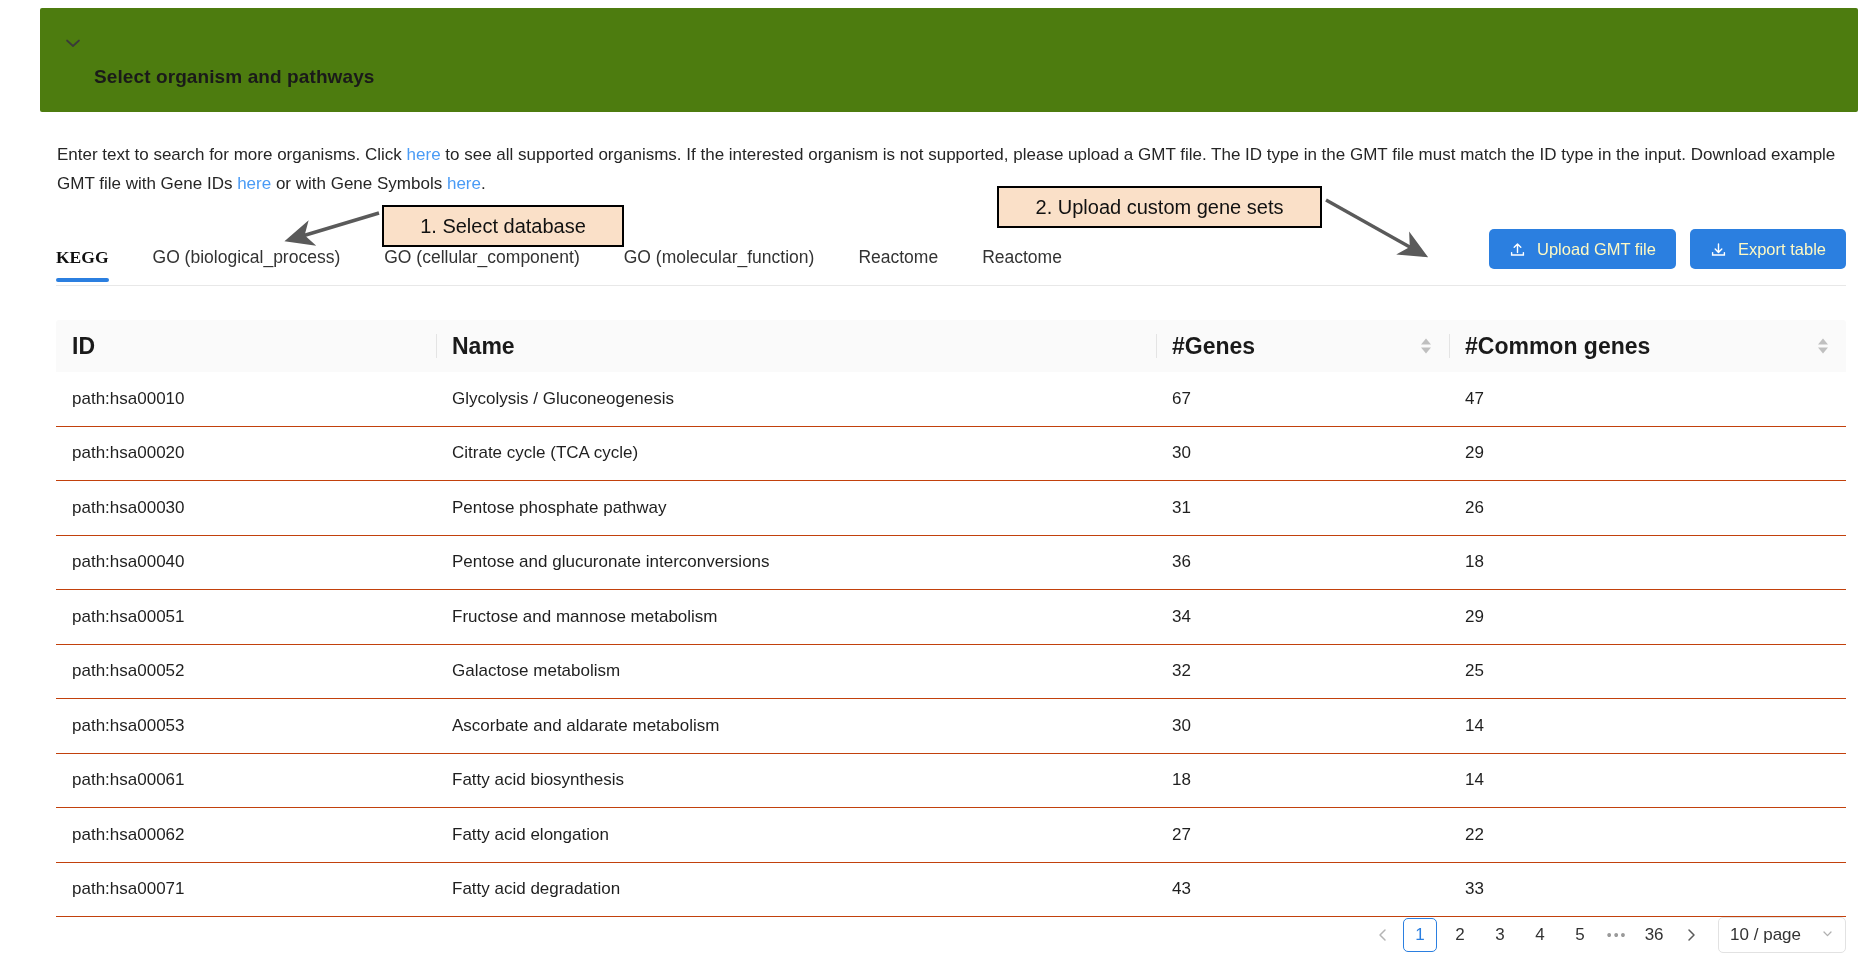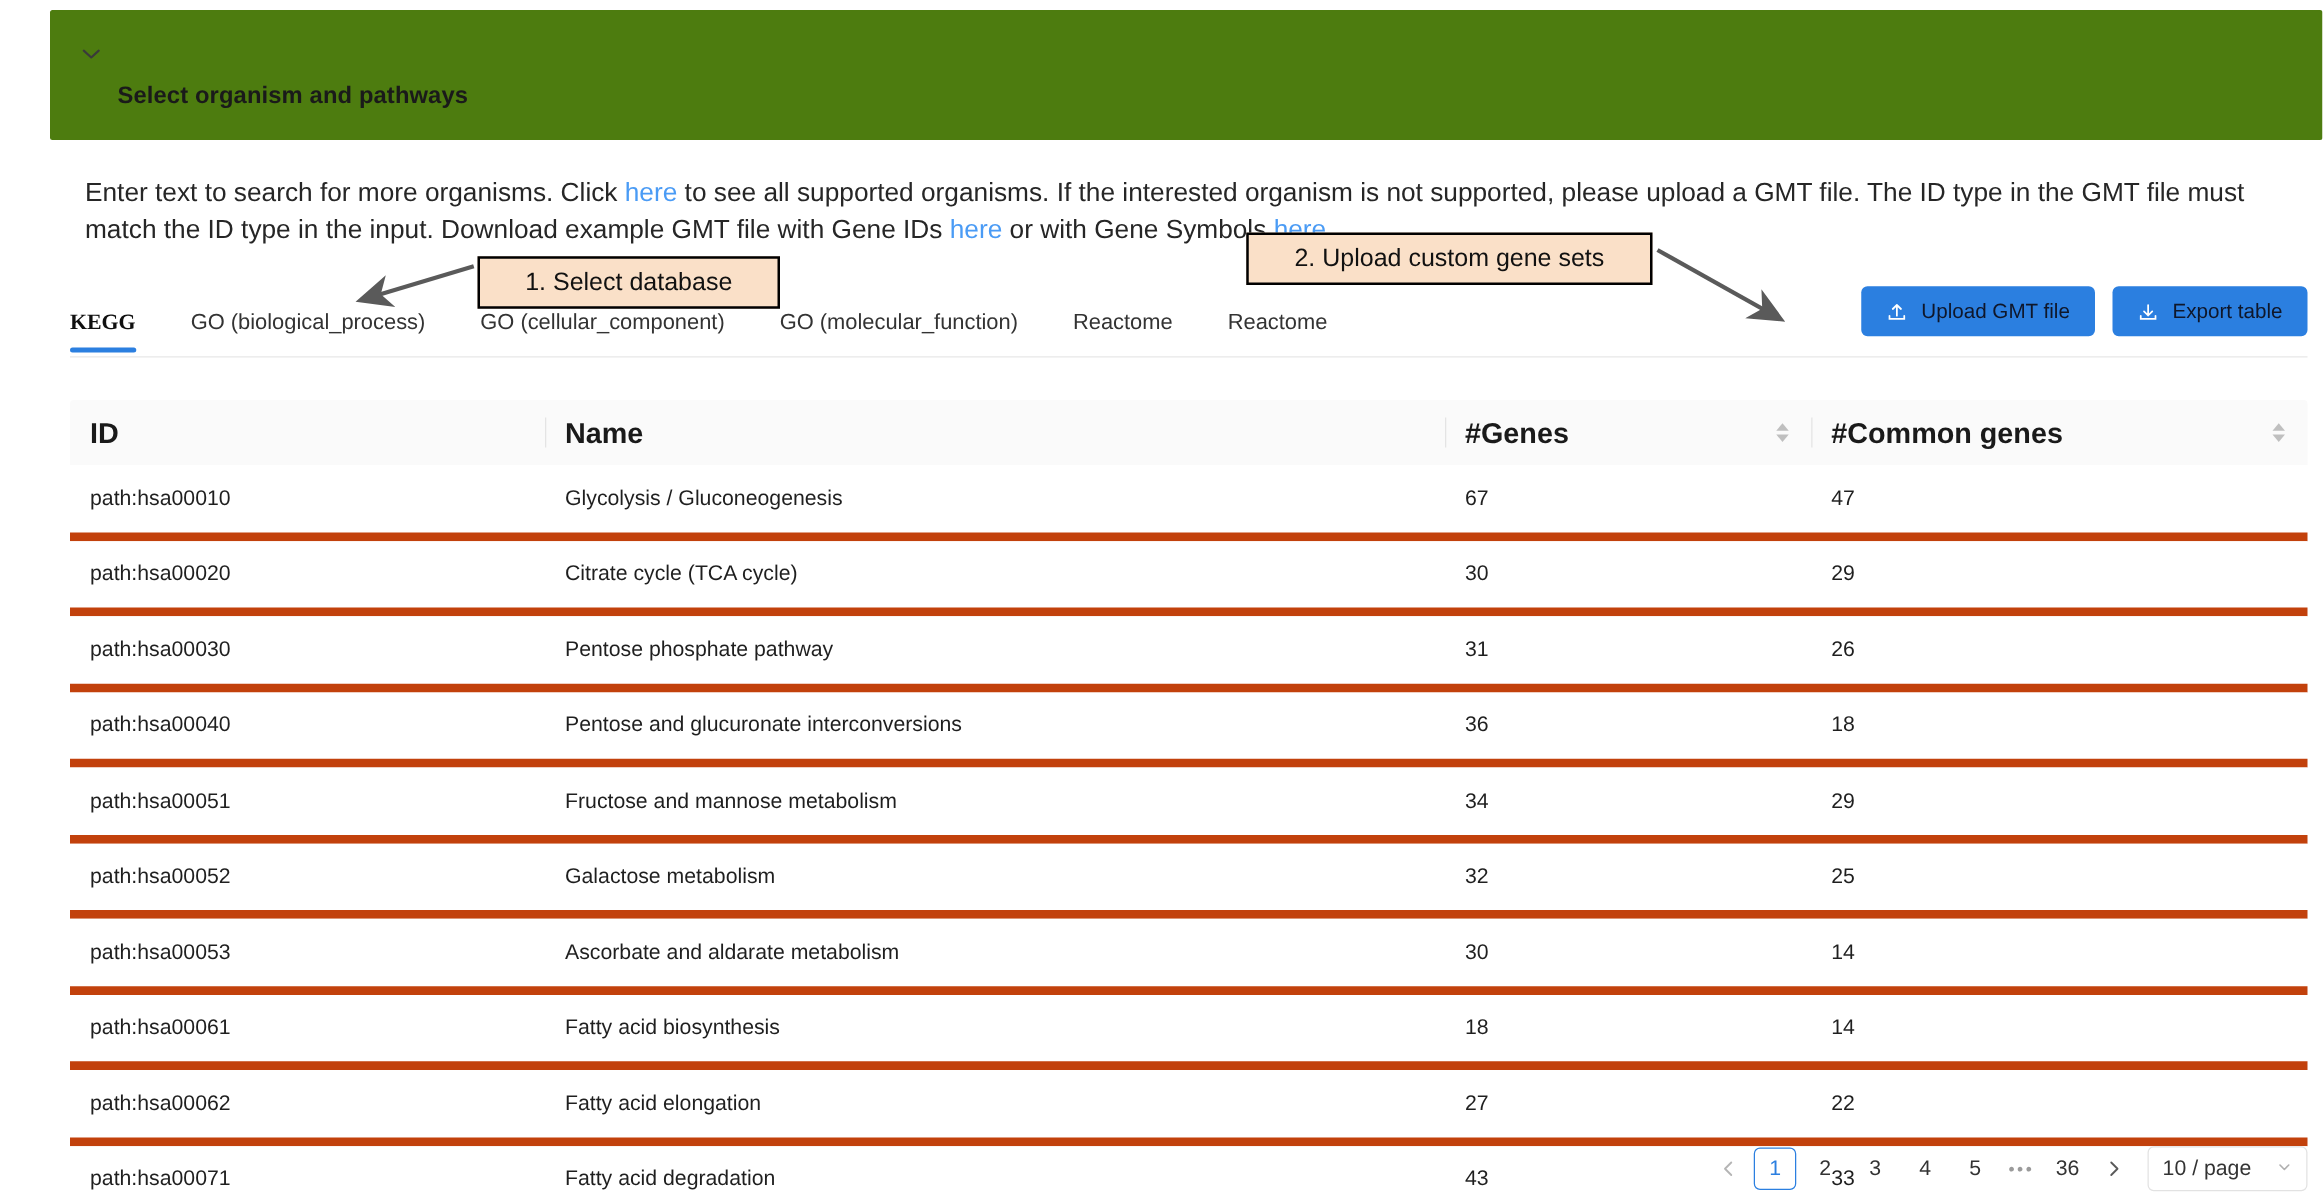--- a/index.html
+++ b/index.html
@@ -54,10 +54,10 @@
   
   .description {
     position: absolute;
-    left: 68px;
+    left: 57px;
     top: 140px;
     width: 1790px;
-    font-size: 21px;
+    font-size: 17px;
     line-height: 29px;
     color: #262626;
   }

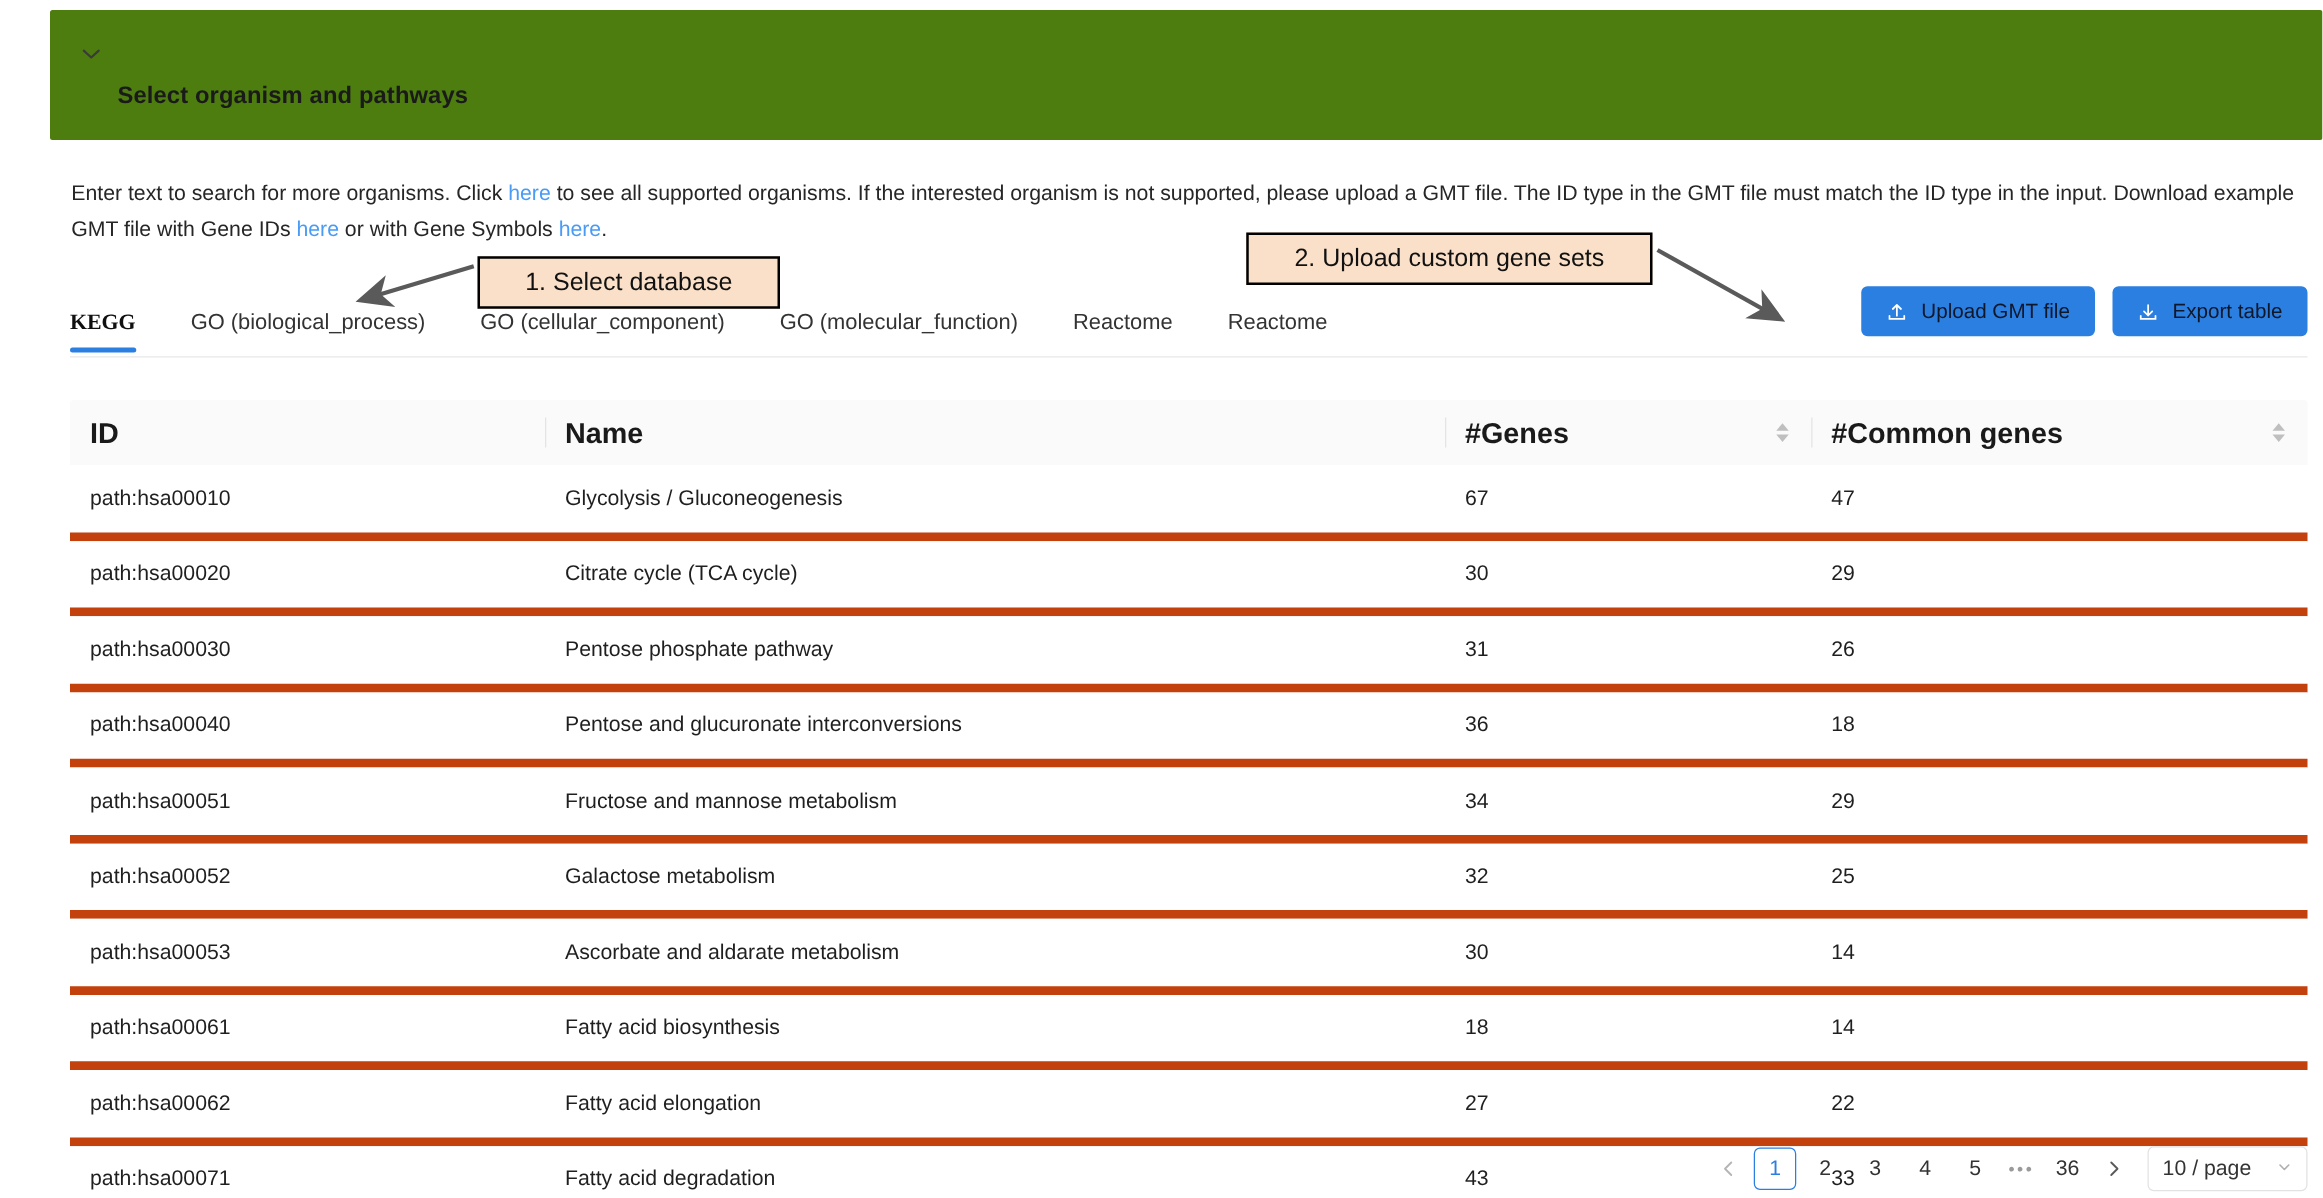--- a/index.html
+++ b/index.html
@@ -124,7 +124,7 @@
   }
   .btn {
     background: #2b7fe0;
-    color: #0f172a;
+    color: #fef9c3;
     border: none;
     border-radius: 5px;
     height: 40px;

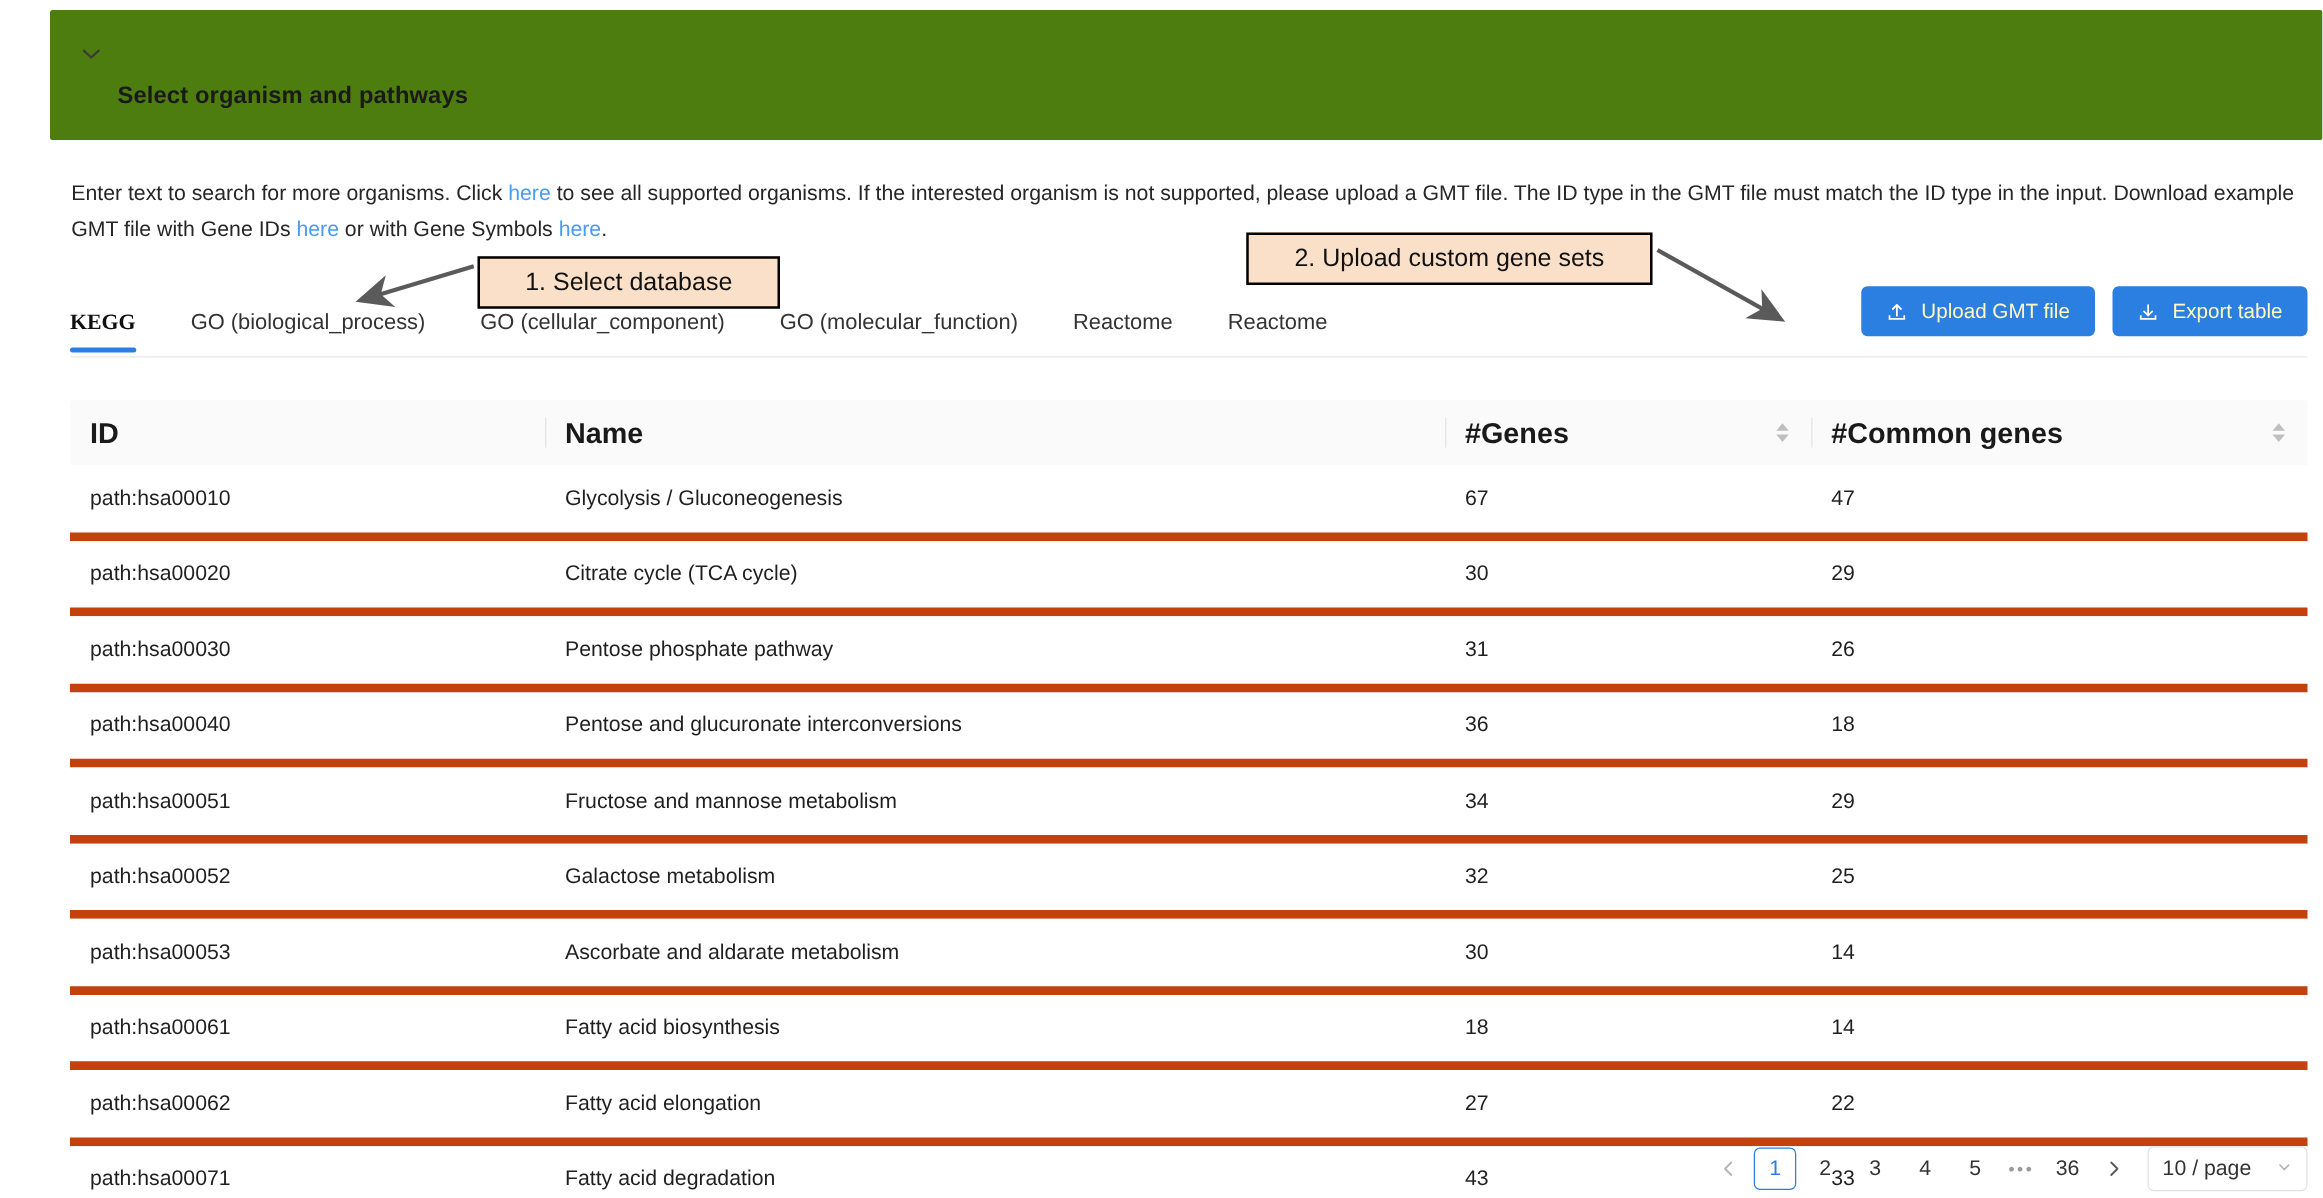--- a/index.html
+++ b/index.html
@@ -201,7 +201,7 @@
     display: flex;
     height: 53.5px;
     align-items: center;
-    border-bottom: 7px solid #c2410c;
+    border-bottom: 1px solid #c2410c;
     background: #ffffff;
   }
   .td {

